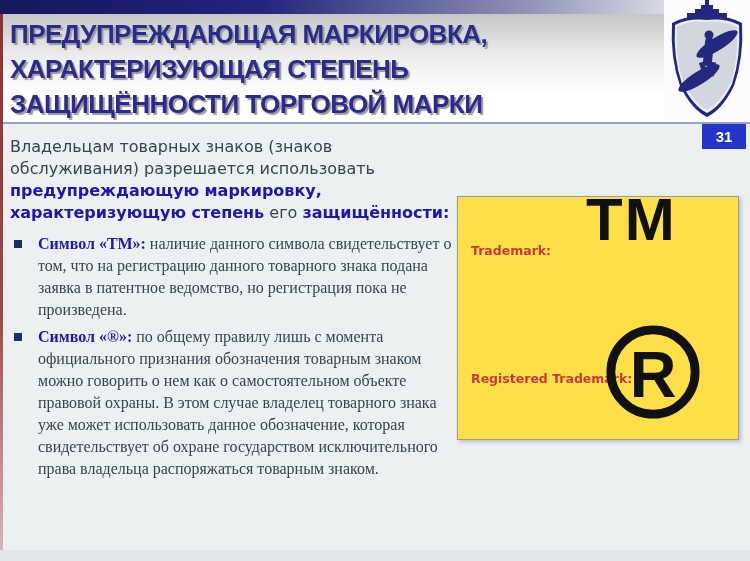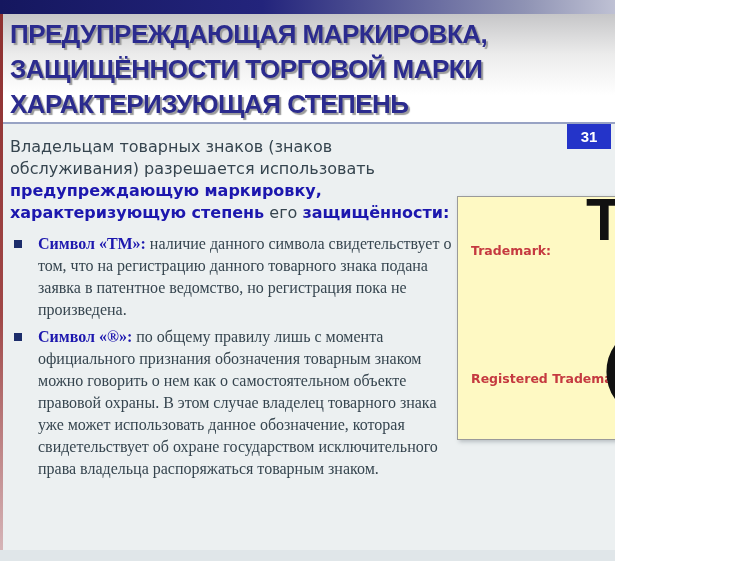--- a/index.html
+++ b/index.html
@@ -4,7 +4,7 @@
 <style>
   html,body{margin:0;padding:0;}
   .slide{
-    position:relative;width:615px;height:561px;overflow:hidden;
+    position:relative;width:750px;height:561px;overflow:hidden;
     background:#ecf0f1;
     font-family:"DejaVu Sans", sans-serif;
   }

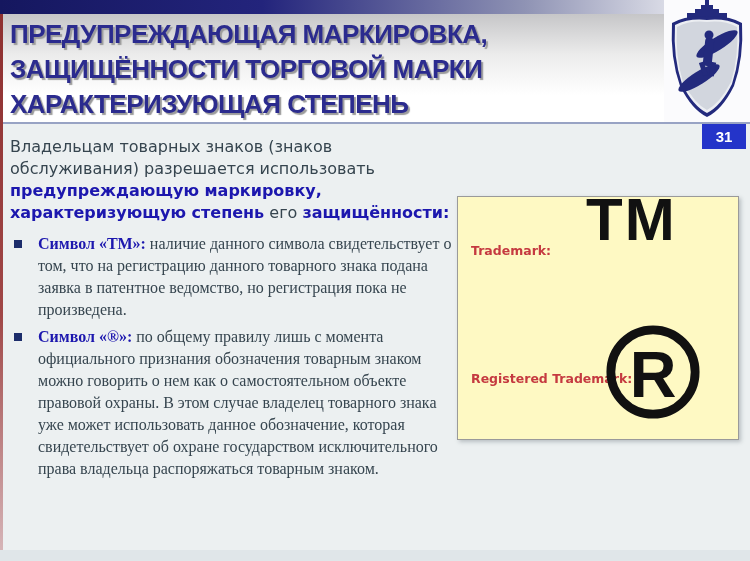--- a/index.html
+++ b/index.html
@@ -88,8 +88,8 @@
   <div class="title-band">
     <div class="title">
       <span>ПРЕДУПРЕЖДАЮЩАЯ МАРКИРОВКА,</span>
+      <span>ХАРАКТЕРИЗУЮЩАЯ СТЕПЕНЬ</span>
       <span>ЗАЩИЩЁННОСТИ ТОРГОВОЙ МАРКИ</span>
-      <span>ХАРАКТЕРИЗУЮЩАЯ СТЕПЕНЬ</span>
     </div>
   </div>
 

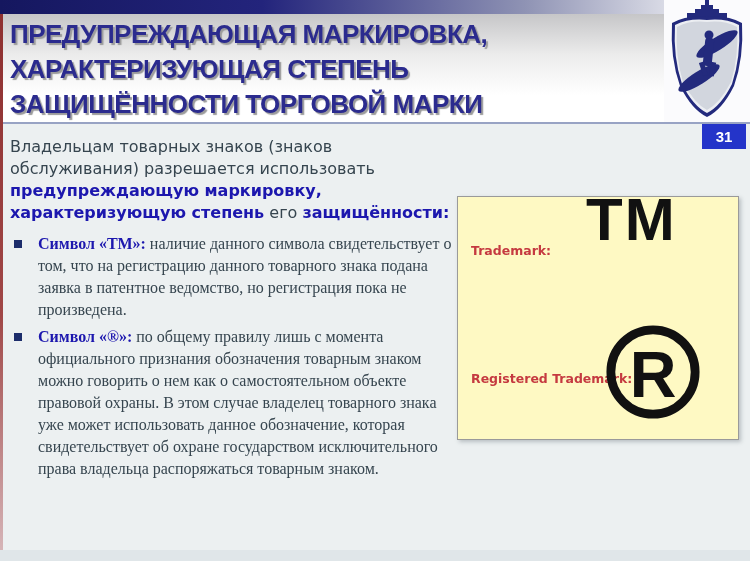--- a/index.html
+++ b/index.html
@@ -59,7 +59,7 @@
   }
   .example-box{
     position:absolute;left:457px;top:196px;width:280px;height:242px;
-    background:#fef9c3;border:1px solid #9a9a9a;
+    background:#fde047;border:1px solid #9a9a9a;
     box-shadow:2px 2px 4px rgba(90,100,110,0.35);
   }
   .red-label{

